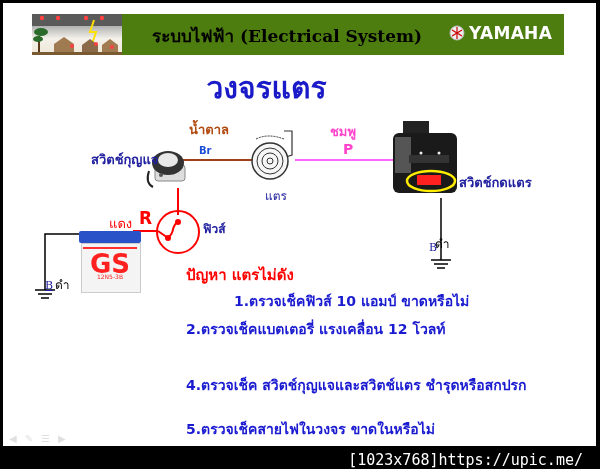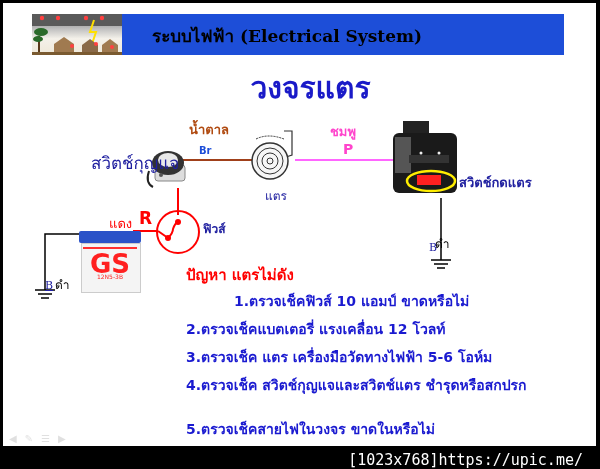--- a/index.html
+++ b/index.html
@@ -5,7 +5,7 @@
   html, body { margin:0; padding:0; }
   body { width:600px; height:469px; background:#000; position:relative; overflow:hidden; font-family:"DejaVu Sans", sans-serif; }
   .slide { position:absolute; left:3px; top:3px; width:593px; height:443px; background:#fff; overflow:hidden; }
-  .banner { position:absolute; left:29px; top:11px; width:532px; height:41px; background:#1d4ed8; }
+  .banner { position:absolute; left:29px; top:11px; width:532px; height:41px; background:#4d7c0f; }
   .banner-img { position:absolute; left:0; top:0; width:90px; height:41px; background:linear-gradient(#6a6a6a 0%, #bdbdbd 35%, #f4f1ea 60%, #efe8d8 100%); overflow:hidden; }
   .banner-title { position:absolute; left:120px; top:8px; font-family:"DejaVu Serif", serif; font-weight:bold; font-size:17px; color:#000; white-space:nowrap; }
   .brand { position:absolute; left:417px; top:9px; display:flex; align-items:center; gap:4px; }

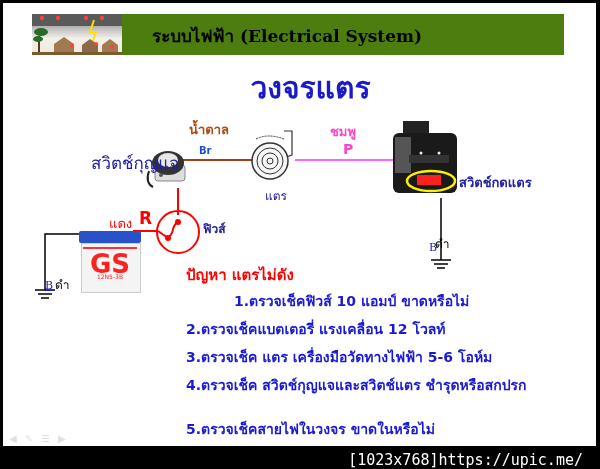--- a/index.html
+++ b/index.html
@@ -47,6 +47,17 @@
       </svg>
     </div>
     <div class="banner-title">ระบบไฟฟ้า (Electrical System)</div>
+    <div class="brand">
+      <svg width="16" height="16" viewBox="0 0 16 16">
+        <circle cx="8" cy="8" r="7" fill="#eee" stroke="#bbb" stroke-width="1"></circle>
+        <g stroke="#c00" stroke-width="1.2">
+            <line x1="8" y1="2" x2="8" y2="14"></line>
+            <line x1="3" y1="5" x2="13" y2="11"></line>
+            <line x1="3" y1="11" x2="13" y2="5"></line>
+          </g>
+      </svg>
+      <span class="brand-text">YAMAHA</span>
+    </div>
   </div>
 
   <div class="main-title">วงจรแตร</div>

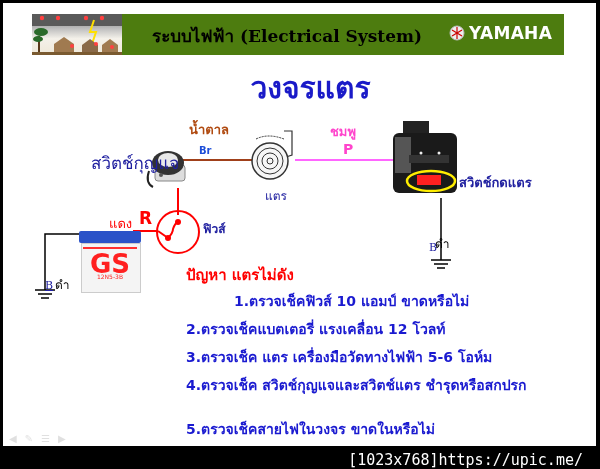--- a/index.html
+++ b/index.html
@@ -10,7 +10,7 @@
   .banner-title { position:absolute; left:120px; top:8px; font-family:"DejaVu Serif", serif; font-weight:bold; font-size:17px; color:#000; white-space:nowrap; }
   .brand { position:absolute; left:417px; top:9px; display:flex; align-items:center; gap:4px; }
   .brand-text { font-family:"DejaVu Sans", sans-serif; font-weight:bold; font-size:17px; color:#fff; letter-spacing:0.3px; }
-  .main-title { position:absolute; left:0; width:527px; top:61px; text-align:center; font-family:"DejaVu Sans", sans-serif; font-weight:bold; font-size:30px; color:#1a1ac8;padding-left:44px; }
+  .main-title { position:absolute; left:0; width:527px; top:61px; text-align:center; font-family:"DejaVu Sans", sans-serif; font-weight:bold; font-size:30px; color:#1a1ac8; }
   .lbl { position:absolute; white-space:nowrap; font-family:"DejaVu Sans", sans-serif; }
   .wire { position:absolute; }
   .issue-title { position:absolute; left:183px; top:260px; font-weight:bold; font-size:15px; color:#ff0000; white-space:nowrap; }

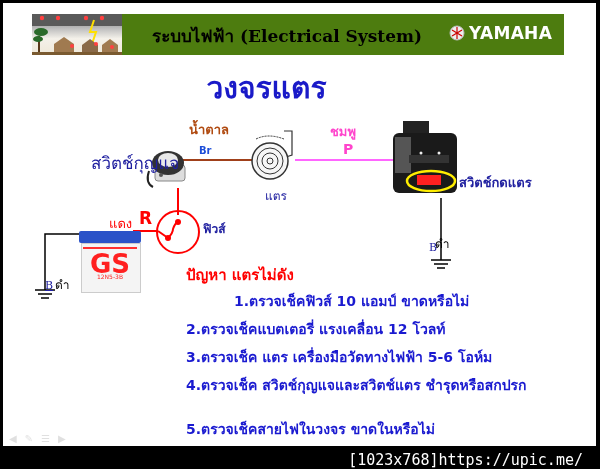--- a/index.html
+++ b/index.html
@@ -91,7 +91,7 @@
       <ellipse cx="25" cy="17" rx="10" ry="7" fill="#e8e8e8"></ellipse>
       <circle cx="18" cy="32" r="2" fill="#555"></circle>
     </svg>
-    <span class="lbl" style="left:88px;top:146px;font-size:17px;color:#2020a0;font-weight:normal;">สวิตช์กุญแจ</span>
+    <span class="lbl" style="left:88px;top:146px;font-size:13px;color:#2020a0;font-weight:bold;">สวิตช์กุญแจ</span>
 
     <span class="lbl" style="left:186px;top:116px;font-size:13px;color:#b04a10;font-weight:bold;">น้ำตาล</span>
     <span class="lbl" style="left:196px;top:142px;font-size:10px;color:#1d4ed8;font-weight:bold;">Br</span>

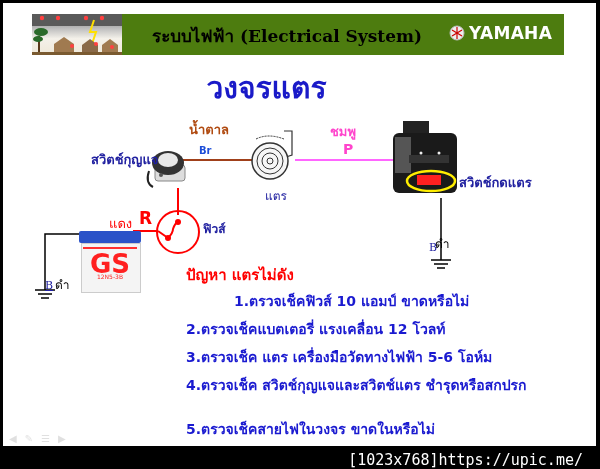--- a/index.html
+++ b/index.html
@@ -151,7 +151,6 @@
   <div class="issue-title"><span class="u">ปัญหา</span><span> แตรไม่ดัง</span></div>
   <div class="issue" style="top:287px;margin-left:48px;">1.ตรวจเช็คฟิวส์ 10 แอมป์ ขาดหรือไม่</div>
   <div class="issue" style="top:315px;">2.ตรวจเช็คแบตเตอรี่ แรงเคลื่อน 12 โวลท์</div>
-  <div class="issue" style="top:343px;">3.ตรวจเช็ค แตร เครื่องมือวัดทางไฟฟ้า 5-6 โอห์ม</div>
   <div class="issue" style="top:371px;">4.ตรวจเช็ค สวิตช์กุญแจและสวิตช์แตร ชำรุดหรือสกปรก</div>
   <div class="issue" style="top:399px;margin-top:16px;">5.ตรวจเช็คสายไฟในวงจร ขาดในหรือไม่</div>
 

